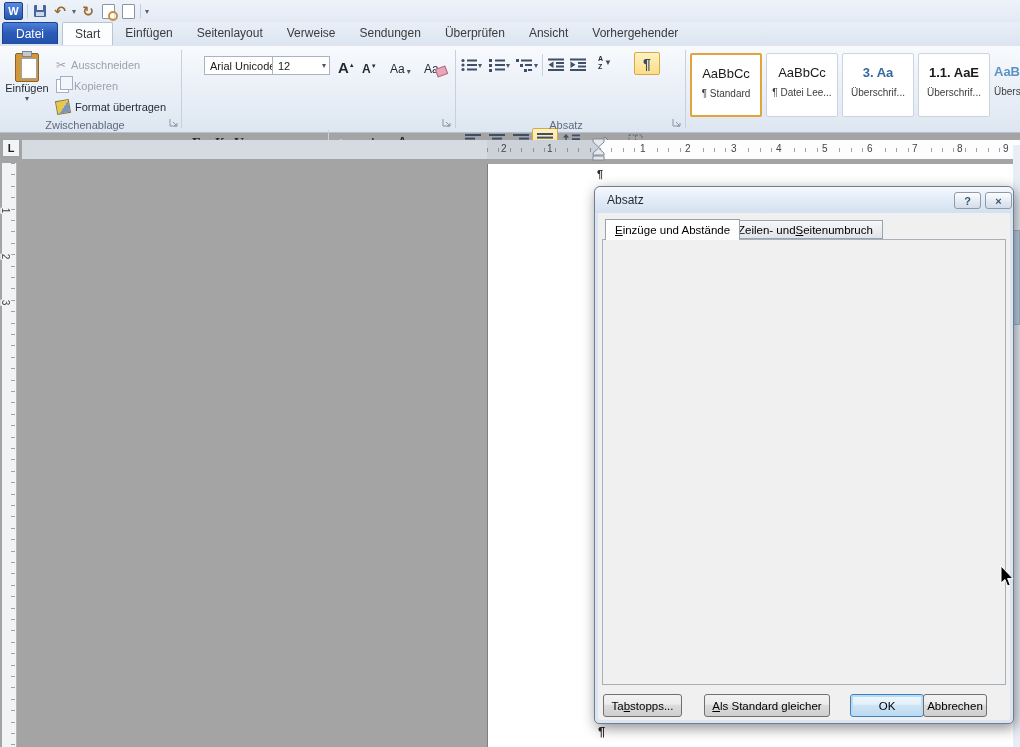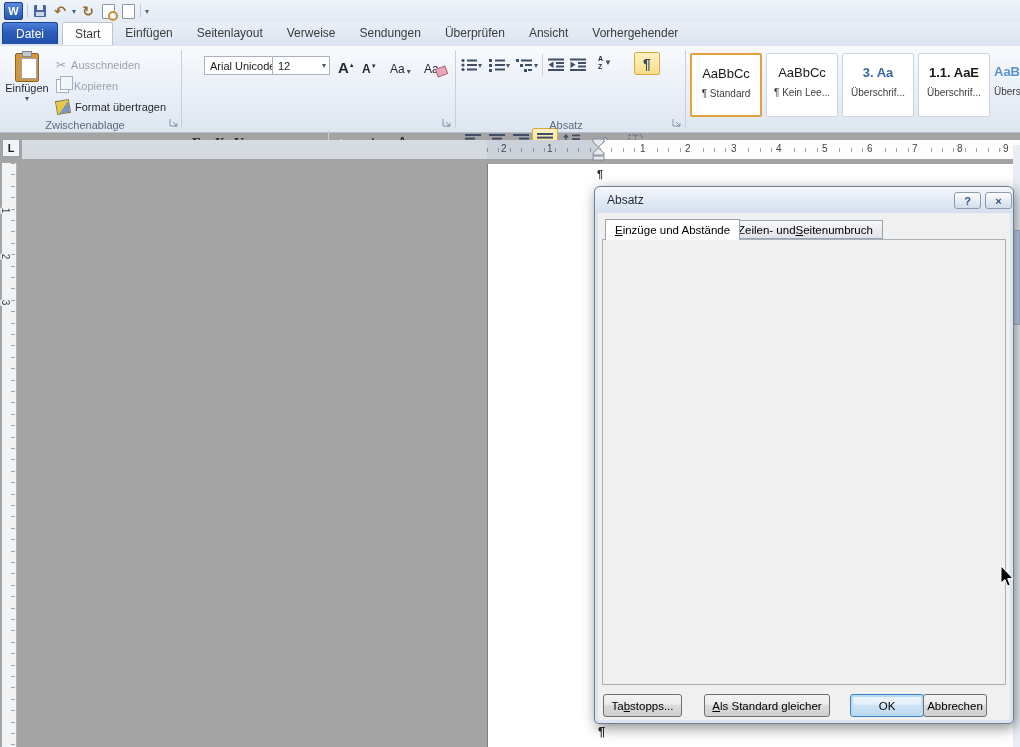--- a/index.html
+++ b/index.html
@@ -396,7 +396,7 @@
     </div>
     <div class="scard" style="left:766px">
       <div class="ssample">AaBbCc</div>
-      <div class="slabel">¶ Kein Lee...</div>
+      <div class="slabel">¶ Datei Lee...</div>
     </div>
     <div class="scard" style="left:842px">
       <div class="ssample blue">3. Aa</div>

